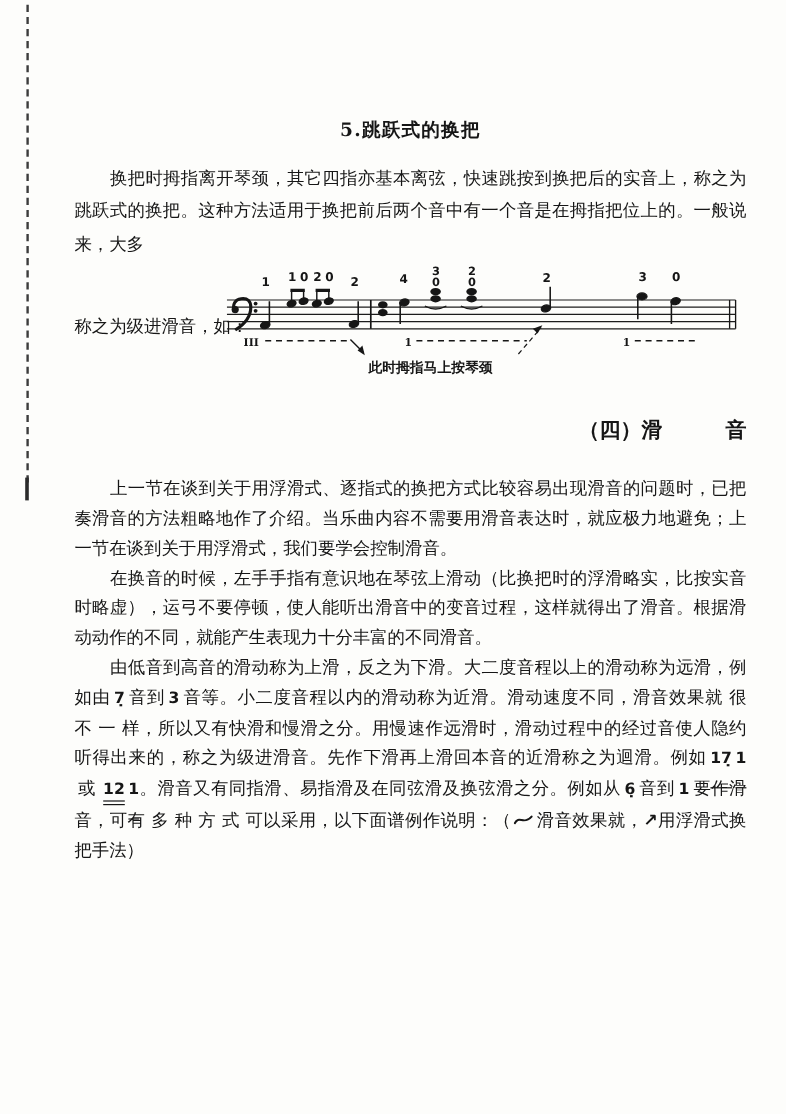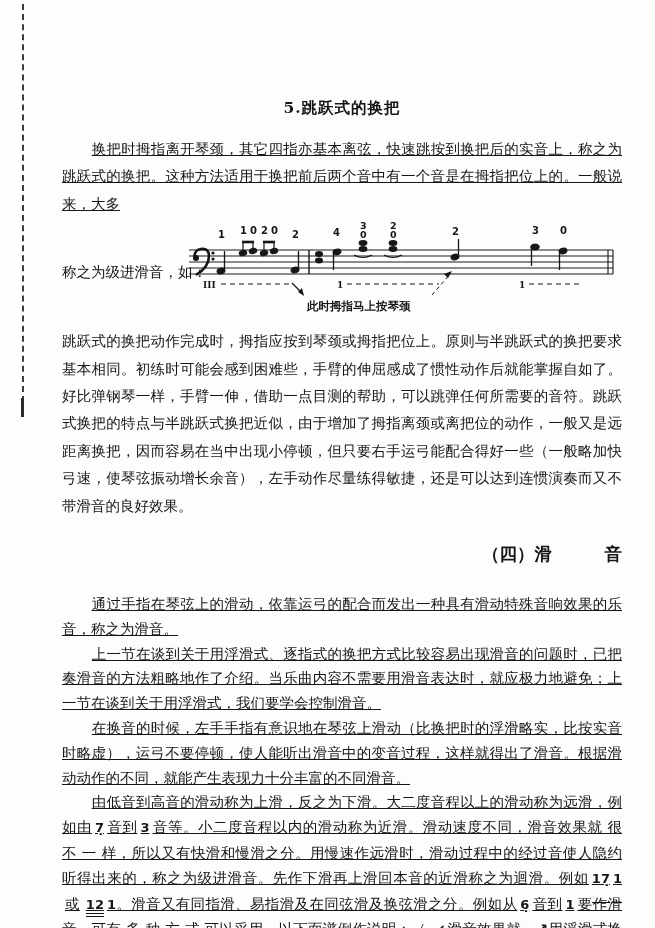--- a/index.html
+++ b/index.html
@@ -31,7 +31,7 @@
     text-align:justify; text-justify:inter-ideograph;
   }
   .sec4 .para { line-height:24.8px; }
-  .indent { text-indent:2.05em;text-decoration:underline; }
+  .indent { text-indent:2.05em; }
 
   .figure { display:flex; align-items:center; margin:2px 0 4px 0; }
   .fig-label { font-size:14.5px; white-space:nowrap; width:127px; flex:0 0 auto; }

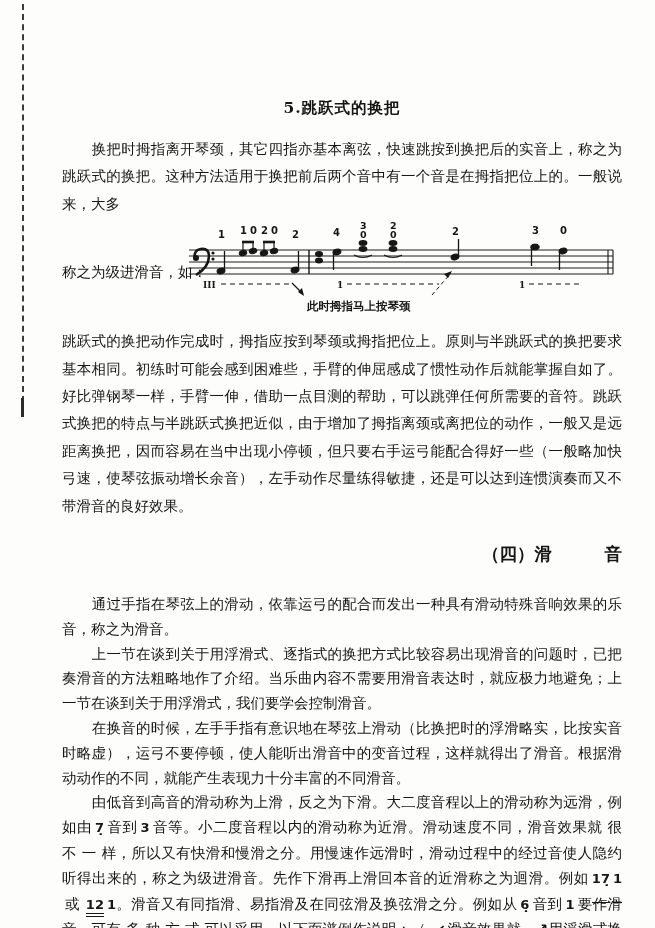--- a/index.html
+++ b/index.html
@@ -187,7 +187,6 @@
         </span>
       </div>
 
-      <p class="para">跳跃式的换把动作完成时，拇指应按到琴颈或拇指把位上。原则与半跳跃式的换把要求基本相同。初练时可能会感到困难些，手臂的伸屈感成了惯性动作后就能掌握自如了。好比弹钢琴一样，手臂一伸，借助一点目测的帮助，可以跳弹任何所需要的音符。跳跃式换把的特点与半跳跃式换把近似，由于增加了拇指离颈或离把位的动作，一般又是远距离换把，因而容易在当中出现小停顿，但只要右手运弓能配合得好一些（一般略加快弓速，使琴弦振动增长余音），左手动作尽量练得敏捷，还是可以达到连惯演奏而又不带滑音的良好效果。</p>
     </div>
 
     <div class="sec4">

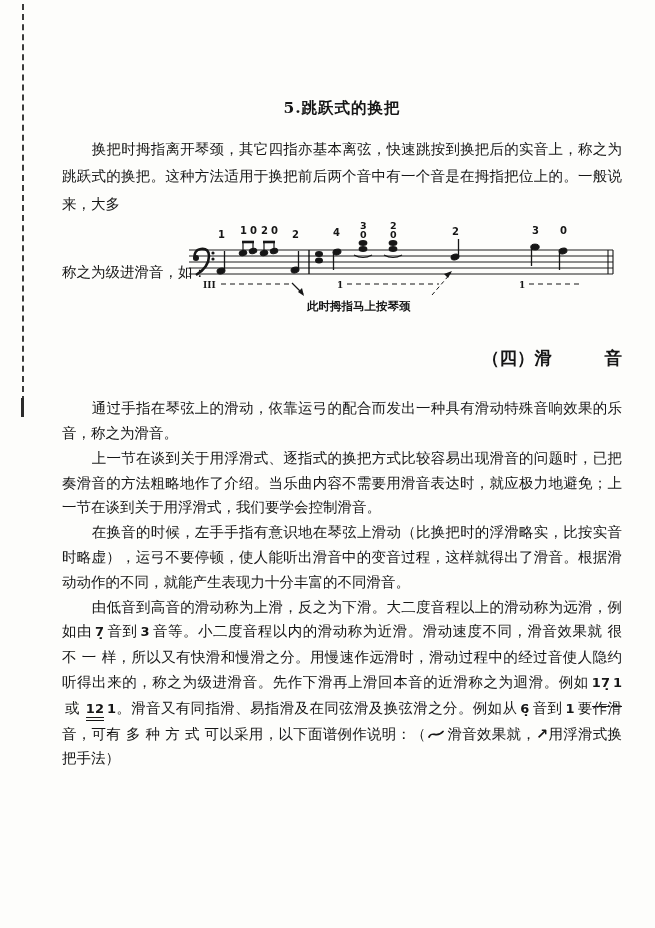--- a/index.html
+++ b/index.html
@@ -192,7 +192,6 @@
     <div class="sec4">
       <h2 class="title4">（四）滑　　　音</h2>
 
-      <p class="para indent">通过手指在琴弦上的滑动，依靠运弓的配合而发出一种具有滑动特殊音响效果的乐音，称之为滑音。</p>
       <p class="para indent">上一节在谈到关于用浮滑式、逐指式的换把方式比较容易出现滑音的问题时，已把奏滑音的方法粗略地作了介绍。当乐曲内容不需要用滑音表达时，就应极力地避免；上一节在谈到关于用浮滑式，我们要学会控制滑音。</p>
       <p class="para indent">在换音的时候，左手手指有意识地在琴弦上滑动（比换把时的浮滑略实，比按实音时略虚），运弓不要停顿，使人能听出滑音中的变音过程，这样就得出了滑音。根据滑动动作的不同，就能产生表现力十分丰富的不同滑音。</p>
 

